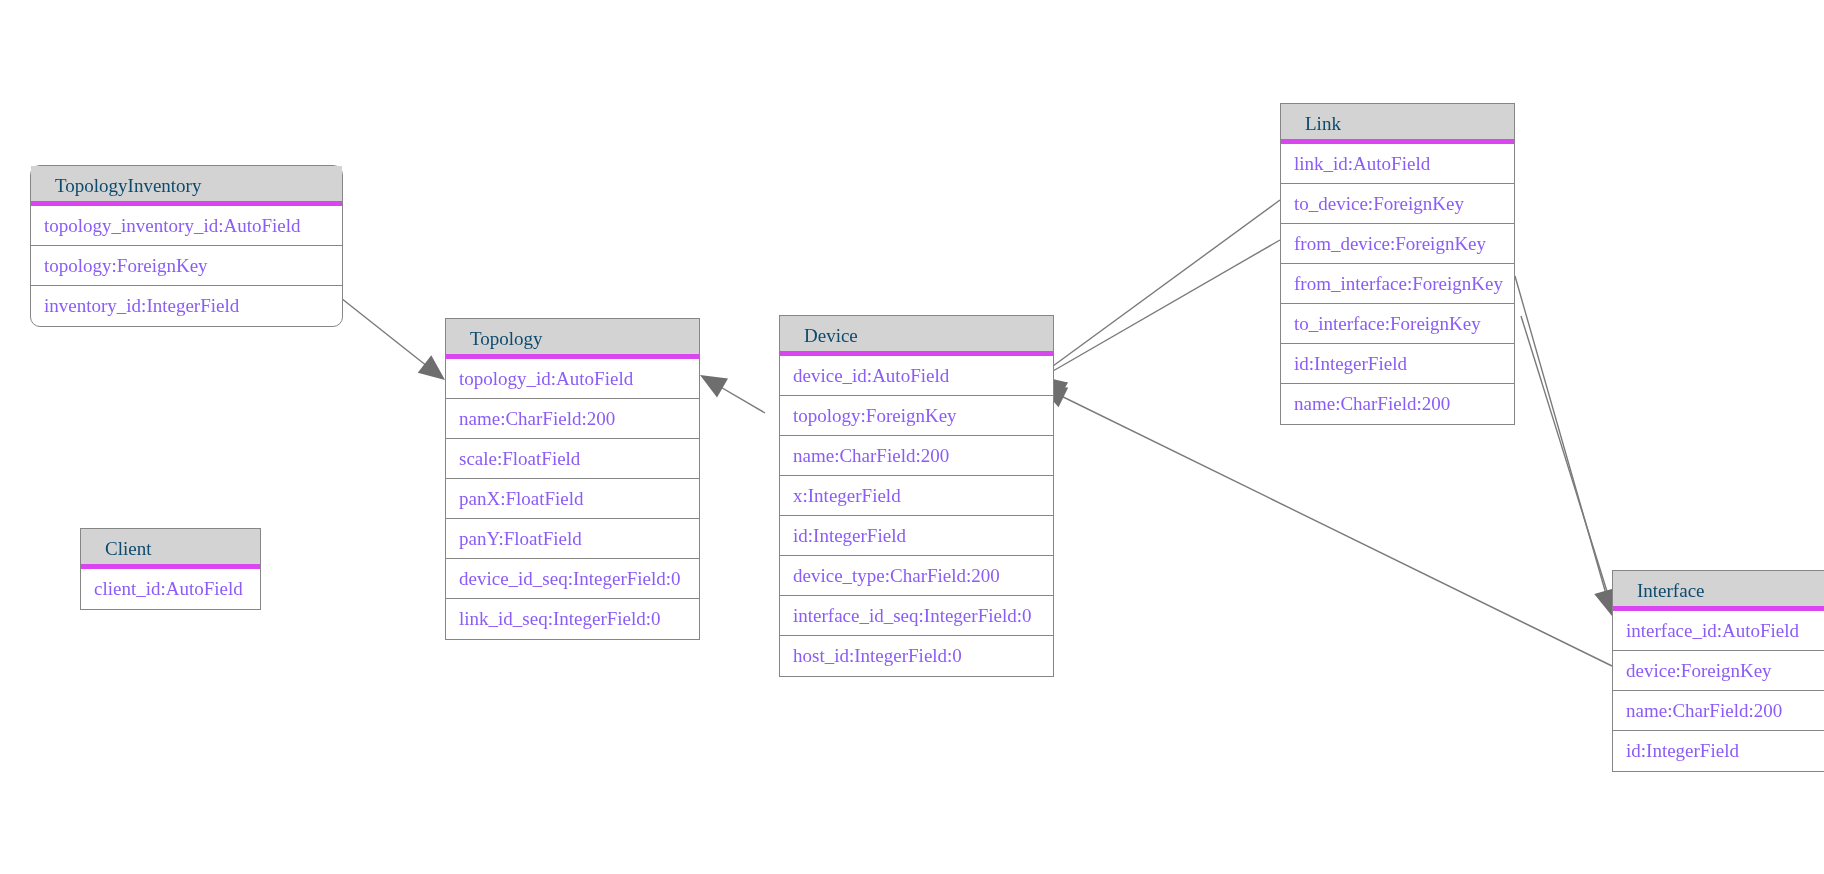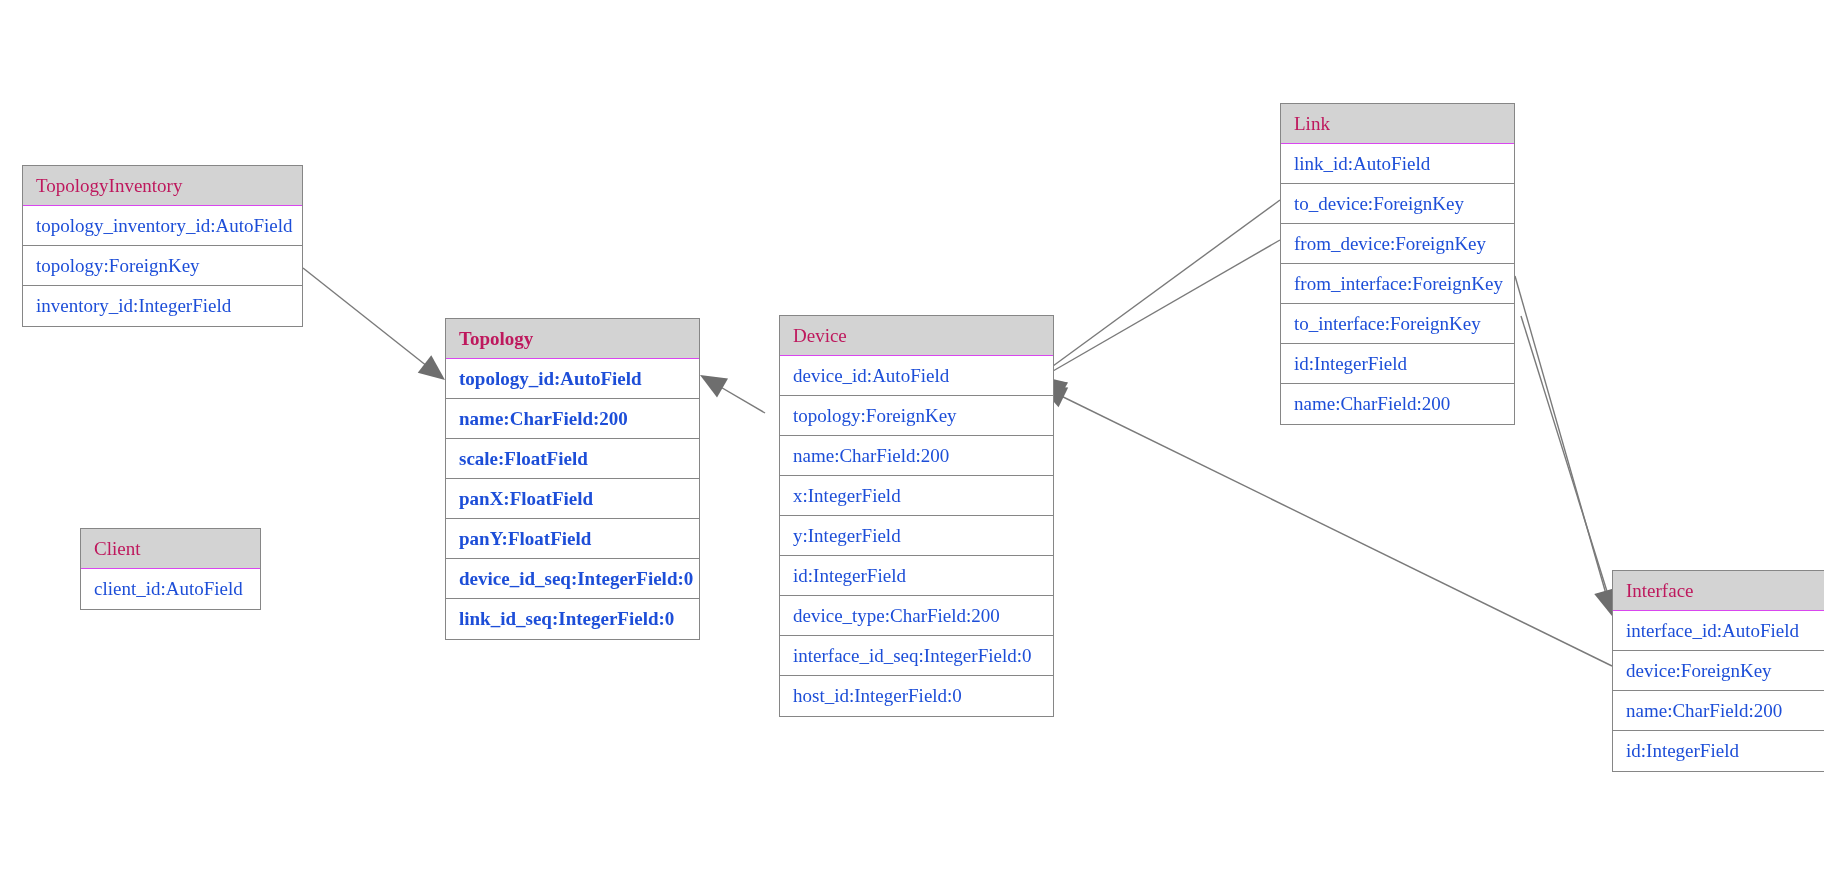--- a/index.html
+++ b/index.html
@@ -22,12 +22,12 @@
   }
   .entity-header{
     background:#d3d3d3;
-    border-bottom:1px solid #d946ef;
-    color:#be185d;
+    border-bottom:5px solid #d946ef;
+    color:#0c4a6e;
     font-size:19px;
     line-height:40px;
     height:40px;
-    padding:0 0 0 13px;
+    padding:0 0 0 24px;
     box-sizing:border-box;
     white-space:nowrap;
     overflow:hidden;

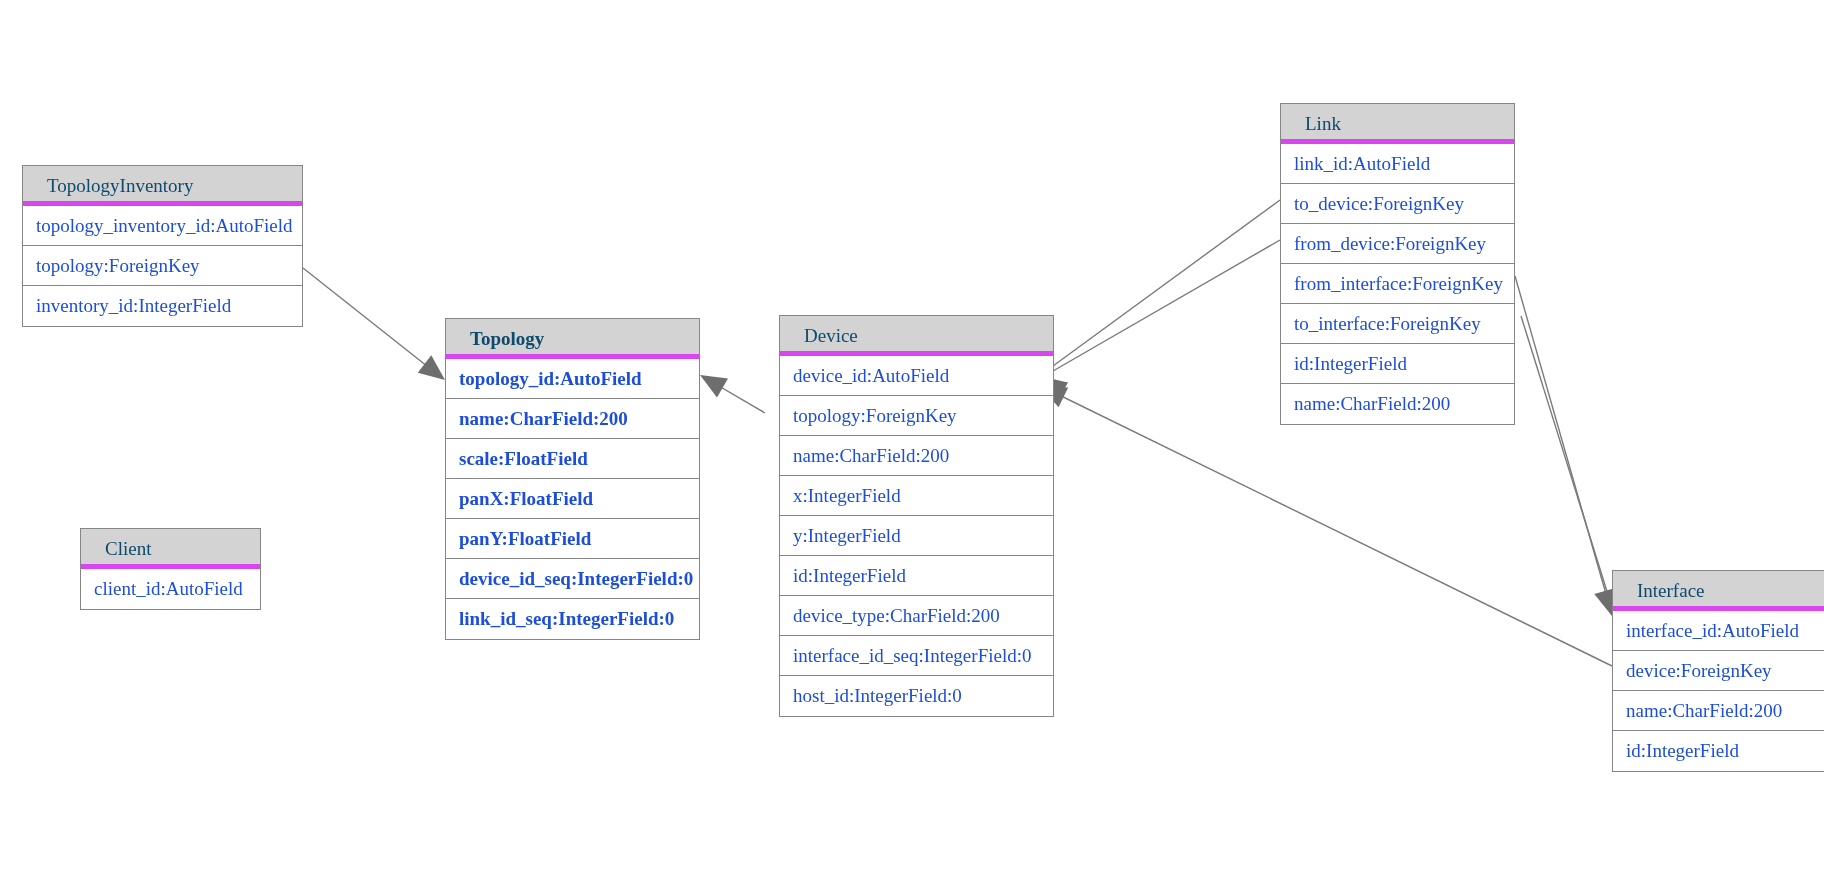--- a/index.html
+++ b/index.html
@@ -34,7 +34,7 @@
   }
   .entity-fields{display:block;}
   .field-row{
-    color:#1d4ed8;
+    color:#8b5cf6;
     font-size:19px;
     line-height:40px;
     height:40px;

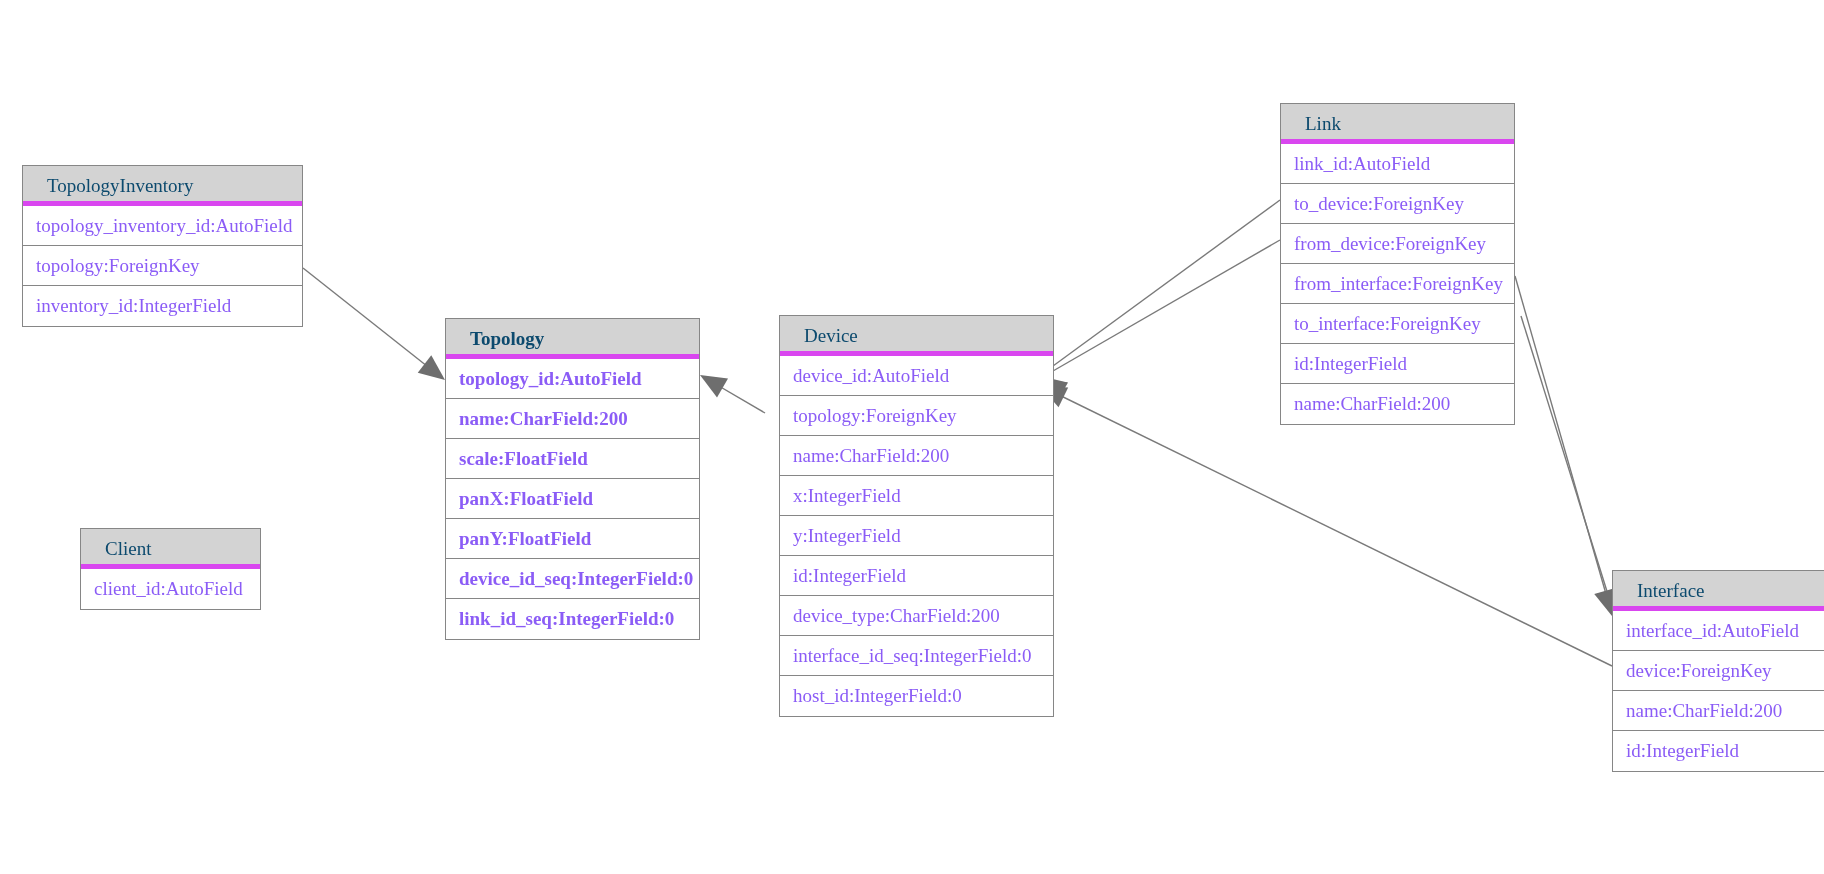--- a/index.html
+++ b/index.html
@@ -82,7 +82,7 @@
       </g>
     </svg>
 
-<div class="entity" style="left: 22px; top: 165px; width: 281px;">
+<div class="entity" style="left: 30px; top: 165px; width: 313px; border-radius: 10px;">
       <div class="entity-header">TopologyInventory</div>
       <div class="entity-fields">
         <div class="field-row">topology_inventory_id:AutoField</div>

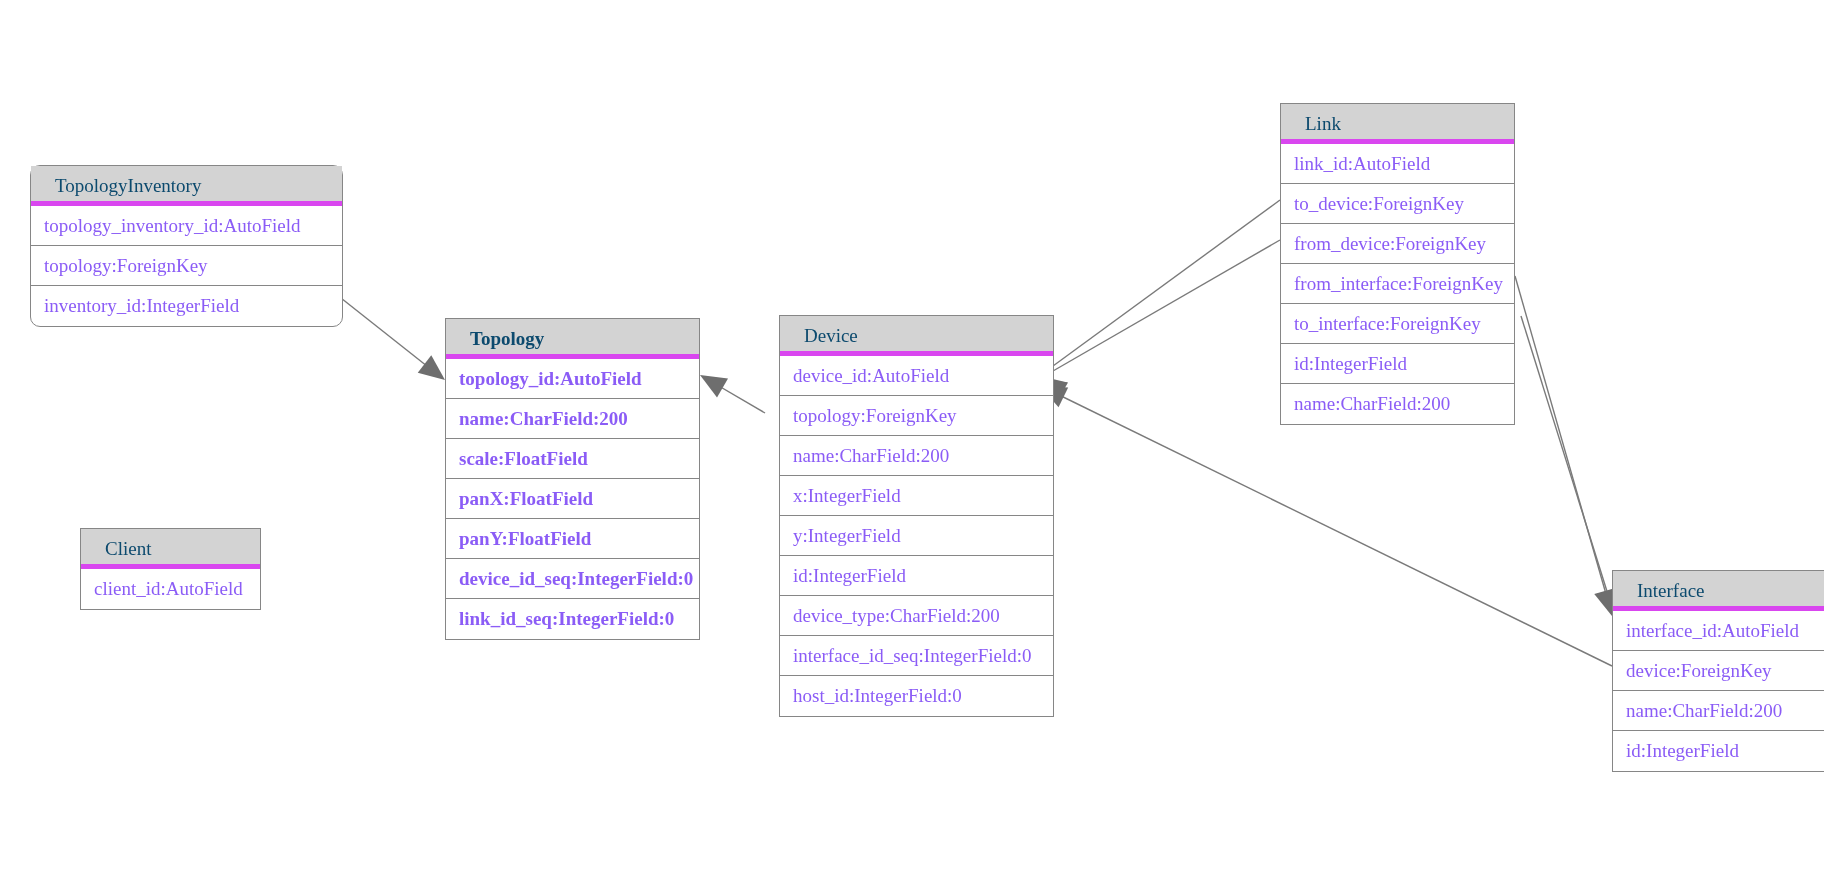--- a/index.html
+++ b/index.html
@@ -90,7 +90,7 @@
         <div class="field-row">inventory_id:IntegerField</div>
       </div>
     </div>
-    <div class="entity" style="left: 445px; top: 318px; width: 255px; font-weight: bold;">
+    <div class="entity" style="left: 445px; top: 318px; width: 255px;">
       <div class="entity-header">Topology</div>
       <div class="entity-fields">
         <div class="field-row">topology_id:AutoField</div>

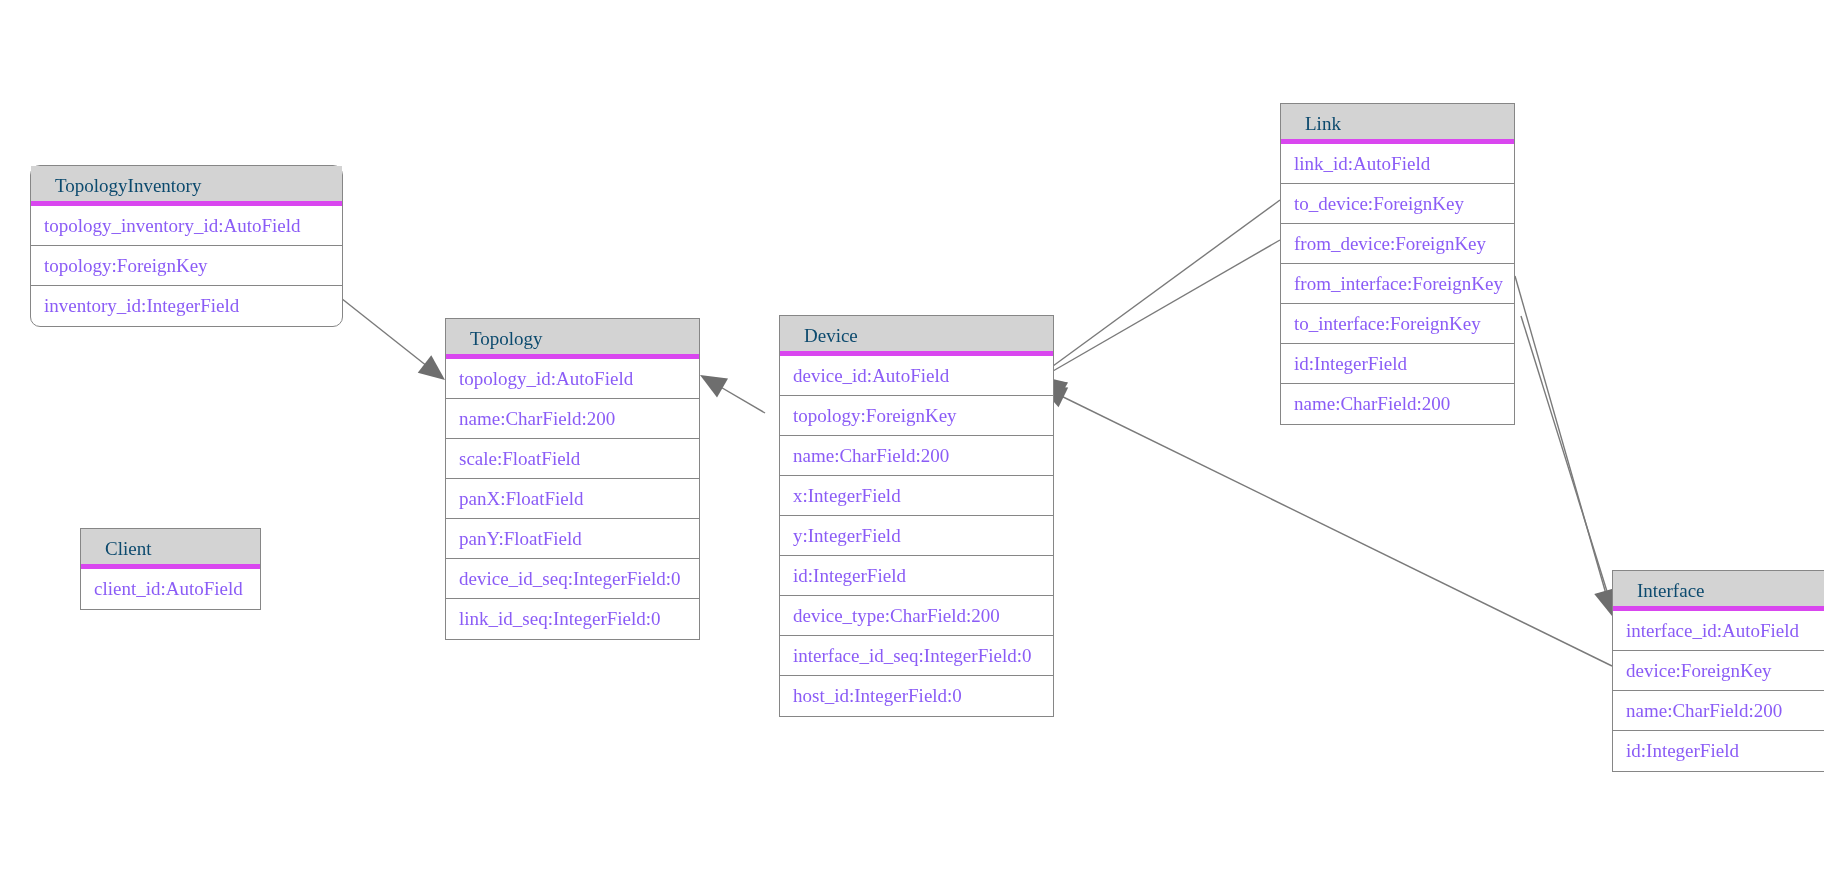--- a/index.html
+++ b/index.html
@@ -115,7 +115,6 @@
         <div class="field-row">topology:ForeignKey</div>
         <div class="field-row">name:CharField:200</div>
         <div class="field-row">x:IntegerField</div>
-        <div class="field-row">y:IntegerField</div>
         <div class="field-row">id:IntegerField</div>
         <div class="field-row">device_type:CharField:200</div>
         <div class="field-row">interface_id_seq:IntegerField:0</div>

